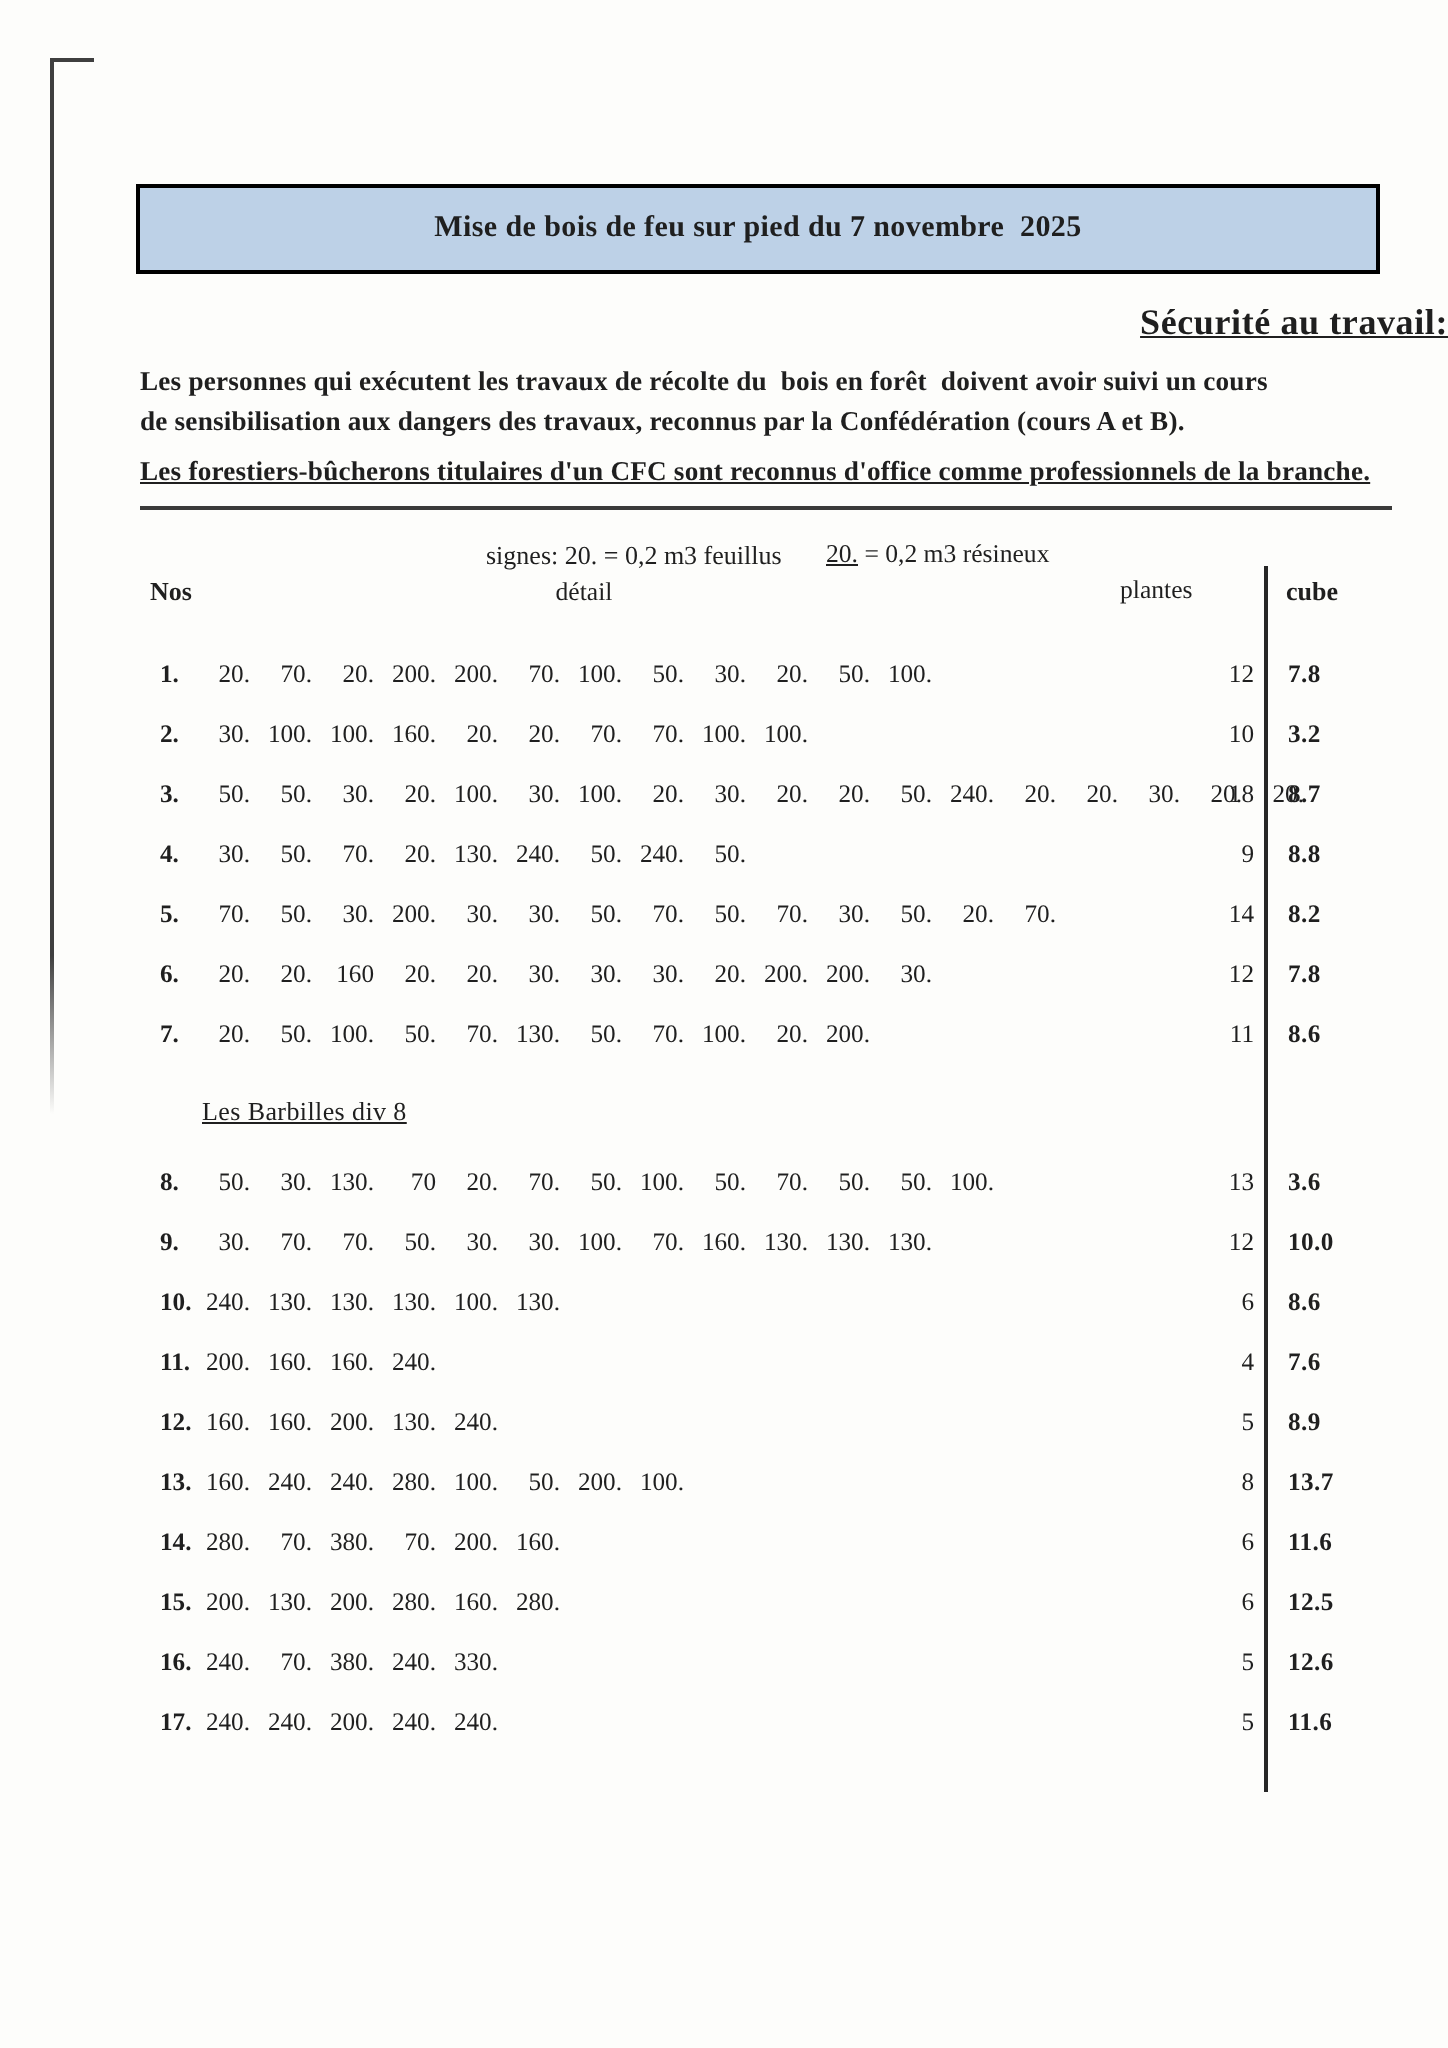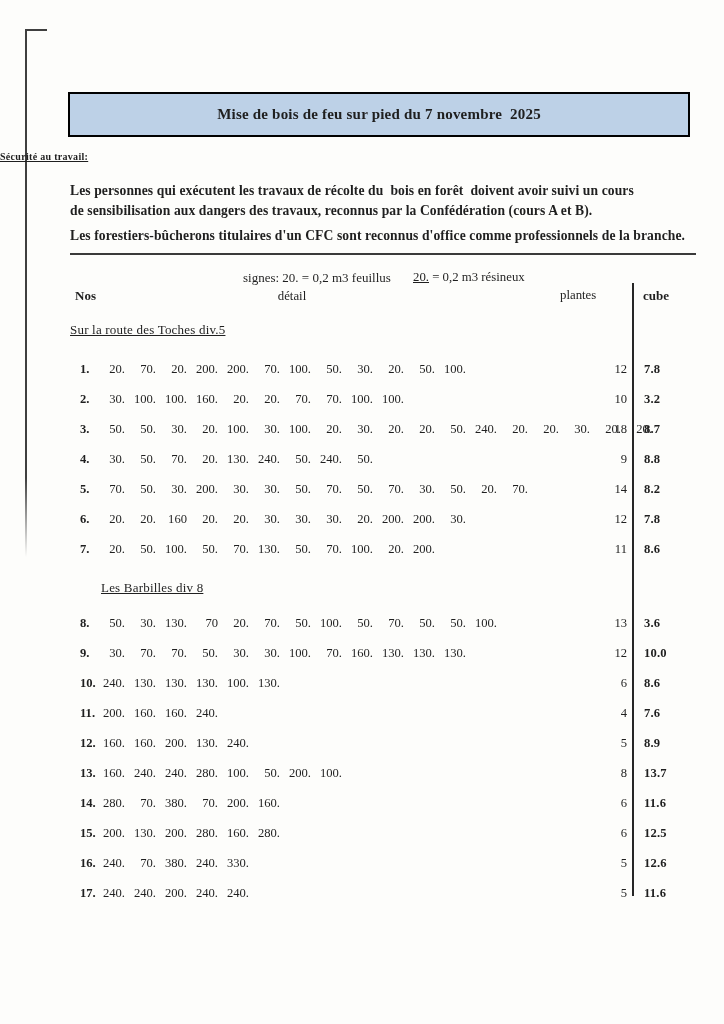--- a/index.html
+++ b/index.html
@@ -26,7 +26,7 @@
   .title-box span { font-weight: bold; font-size: 15px; white-space: pre; letter-spacing: .2px; }
   .securite {
     position: absolute; left: 0; top: 151px; width: 724px;
-    text-align: left; font-weight: bold; font-size: 10px;
+    text-align: right; font-weight: bold; font-size: 18px;
     text-decoration: underline; letter-spacing: .3px;
   }
   .para {

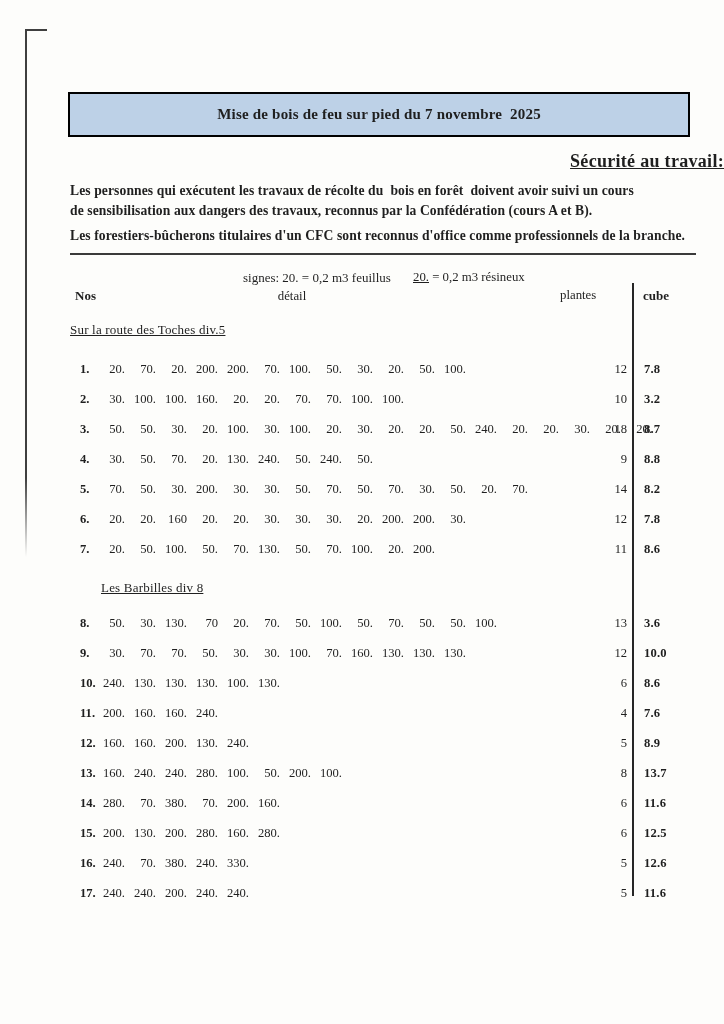--- a/index.html
+++ b/index.html
@@ -35,7 +35,7 @@
     white-space: pre-wrap; letter-spacing: .1px;
   }
   .p1 { top: 181px; }
-  .p2 { top: 226px; }
+  .p2 { top: 226px; text-decoration: underline; }
   .rule { position: absolute; left: 70px; top: 253px; width: 626px; height: 2px; background: #3a3a3a; }
   
   .legend-1 { position: absolute; left: 243px; top: 270px; font-size: 13px; white-space: pre; }

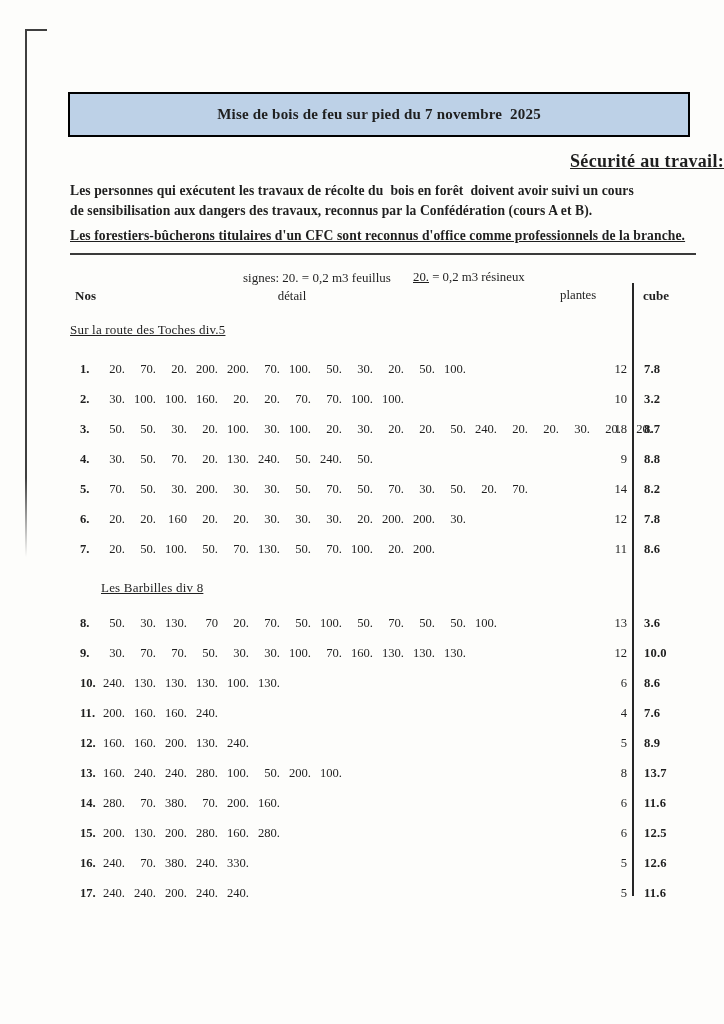--- a/index.html
+++ b/index.html
@@ -92,7 +92,6 @@
   <div class="divider"></div>
 
   <div class="table-body">
-      <div class="section-heading" style="text-decoration: none;"><span style="text-decoration: underline;">Sur la route des Toches div.5</span></div>
       <div class="row">
         <span class="row-no">1.</span>
         <span class="detail">

